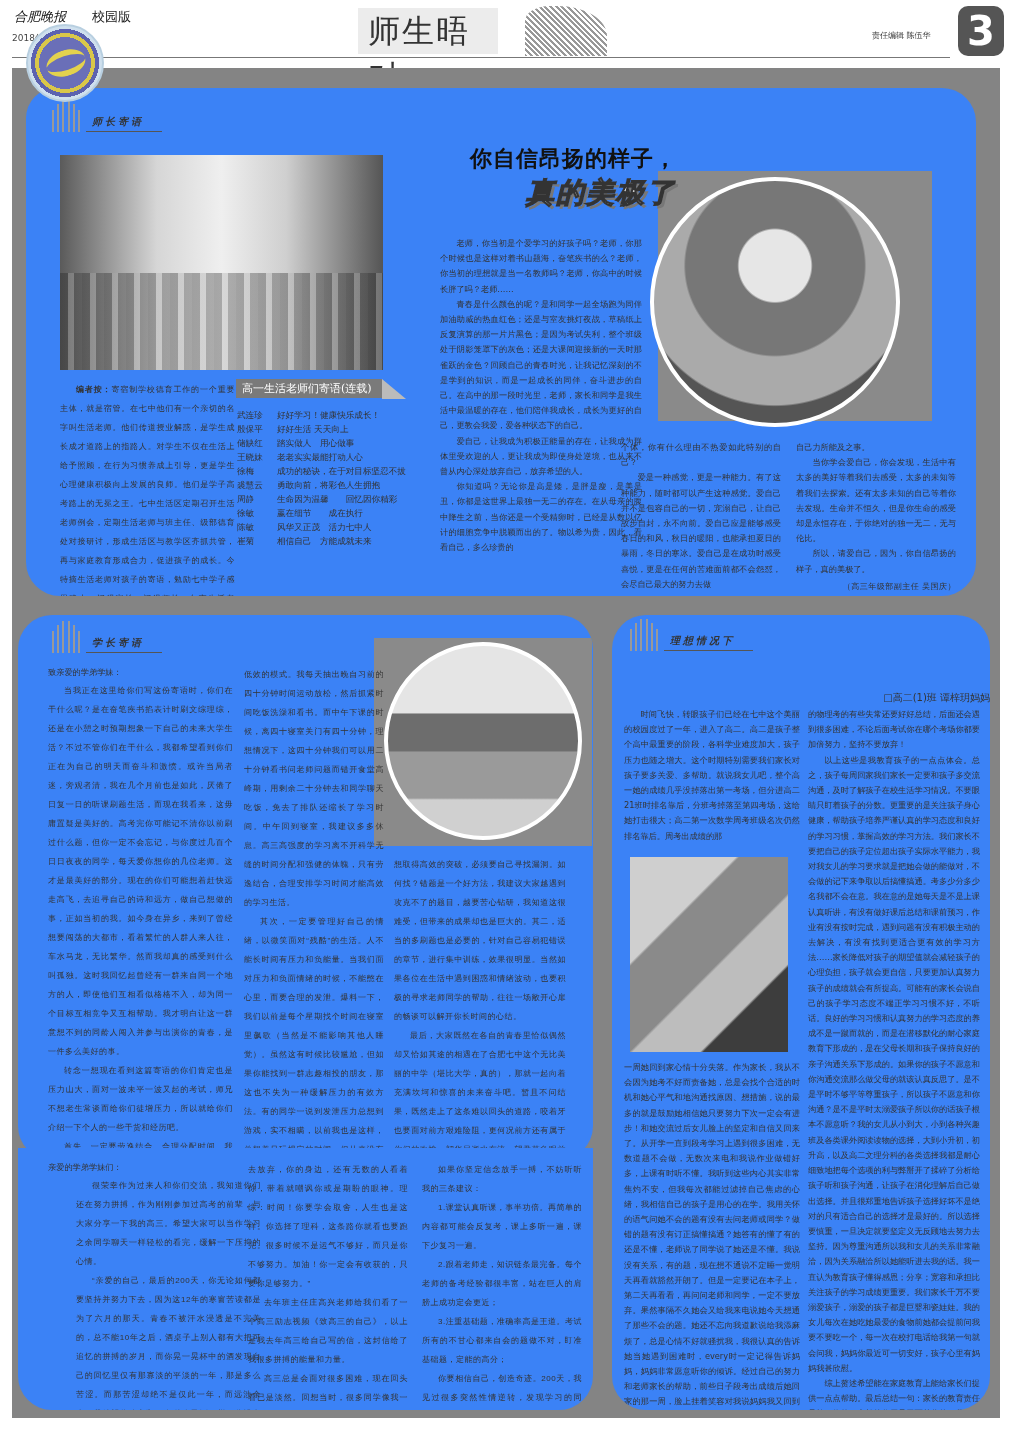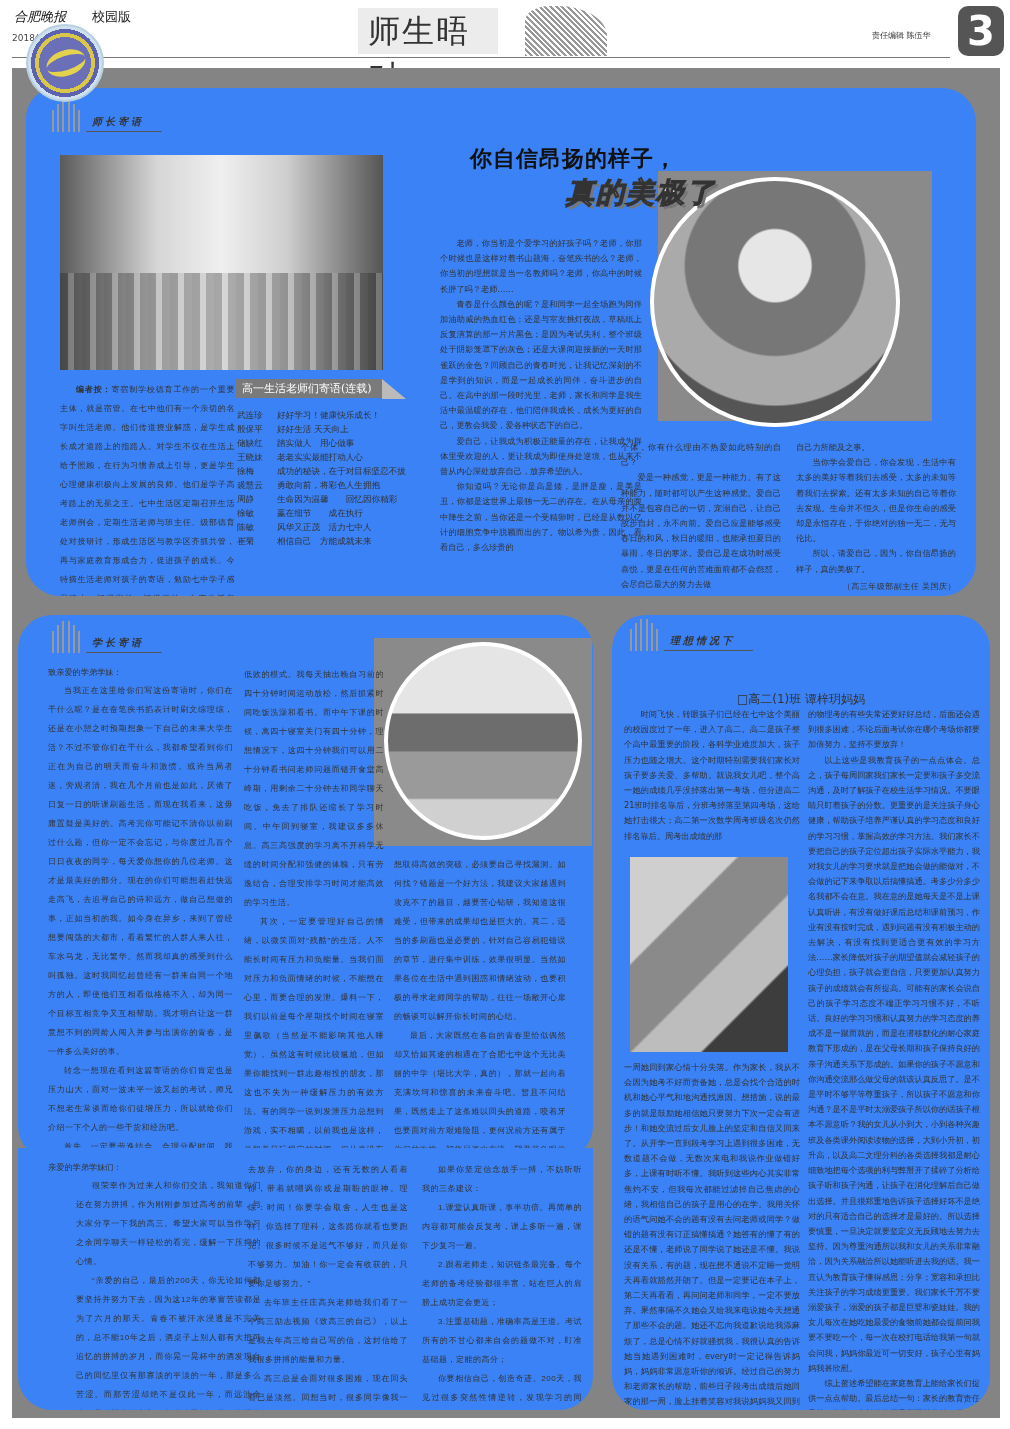--- a/index.html
+++ b/index.html
@@ -44,7 +44,7 @@
   .circle-gate { background: linear-gradient(180deg, #e5e5e5 0 35%, #6d6d6d 36% 55%, #9a9a9a 56% 80%, #d0d0d0 81%); }
 
   .headline-1 { position: absolute; font-size: 22px; font-weight: bold; color: #111; letter-spacing: 1px; }
-  .headline-2 { position: absolute; font-size: 28px; font-weight: bold; font-style: italic; color: #fff; -webkit-text-stroke: 1.2px #333; text-shadow: 3px 3px 0 #777; letter-spacing: 2px; margin-left: 40px; }
+  .headline-2 { position: absolute; font-size: 28px; font-weight: bold; font-style: italic; color: #fff; -webkit-text-stroke: 1.2px #333; text-shadow: 3px 3px 0 #777; letter-spacing: 2px; }
 
   .sub-heading { position: absolute; background: #7a7a7a; color: #fff; font-family: "DejaVu Serif", serif; font-size: 11px; padding: 2px 10px 2px 6px; }
   .sub-heading::after { content: ""; position: absolute; right: -24px; top: 0; border-top: 20px solid transparent; border-left: 24px solid #bbb; }

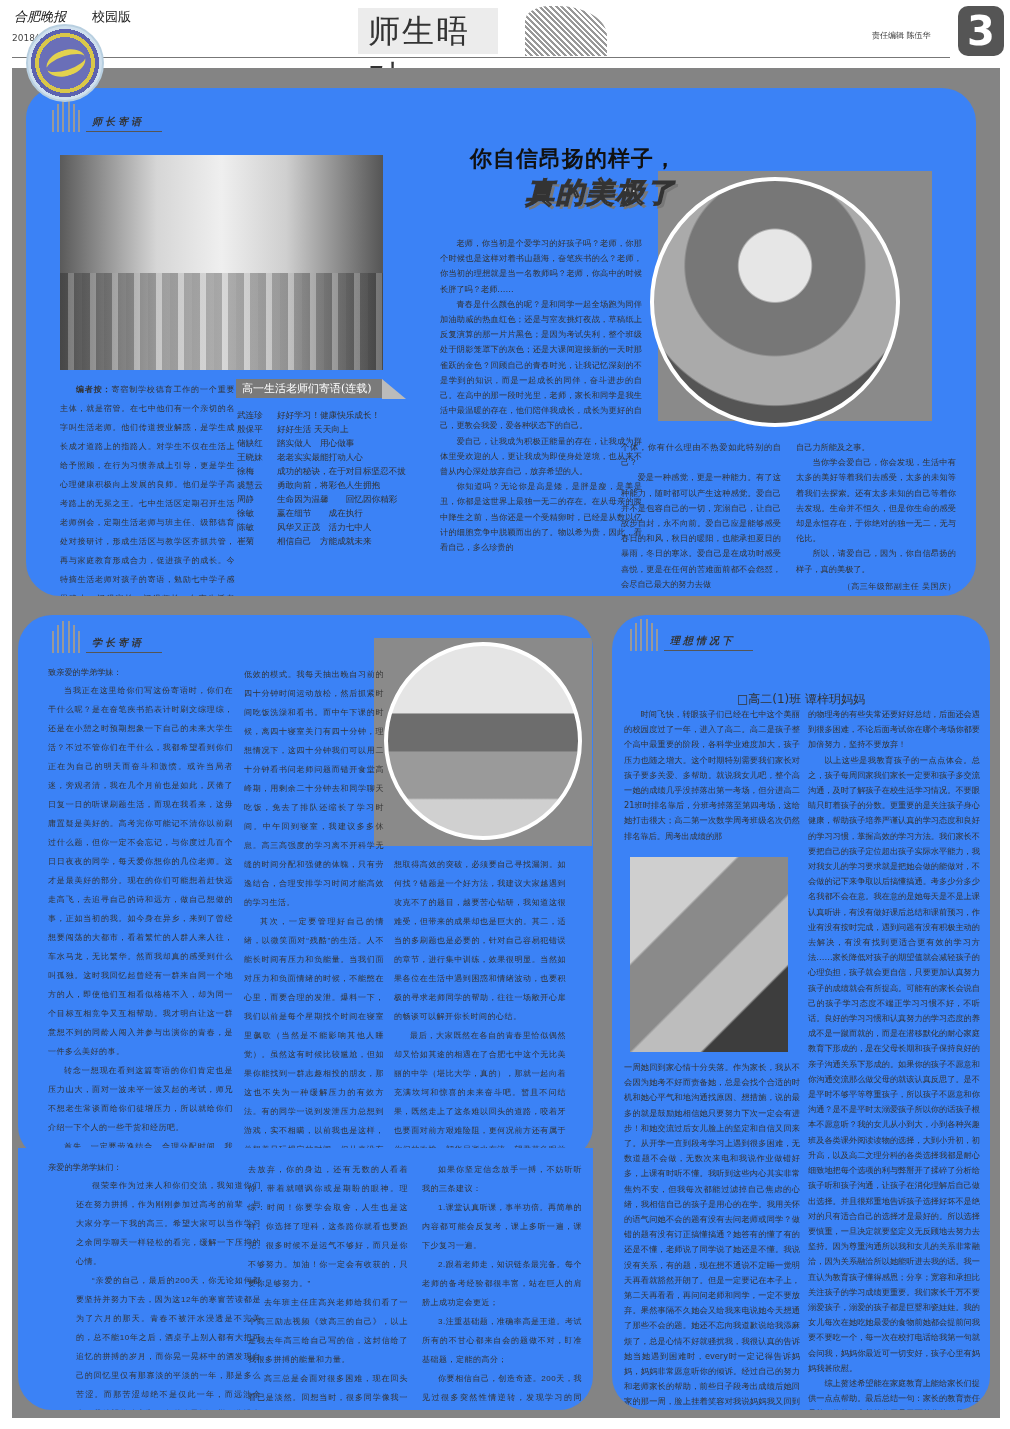--- a/index.html
+++ b/index.html
@@ -53,7 +53,7 @@
   .messages .name { width: 40px; }
 
   .family-title { position: absolute; left: 0; width: 378px; text-align: center; top: 45px; font-family: "DejaVu Serif", serif; font-size: 22px; font-weight: bold; color: #222; letter-spacing: 3px; }
-  .family-byline { position: absolute; left: 0; width: 378px; text-align: center; top: 76px; font-size: 12px; color: #333; }
+  .family-byline { position: absolute; left: 0; width: 378px; text-align: right; top: 76px; font-size: 10px; color: #333; }
   .signature { font-size: 8.2px; color: #333; }
 </style>
 </head>

